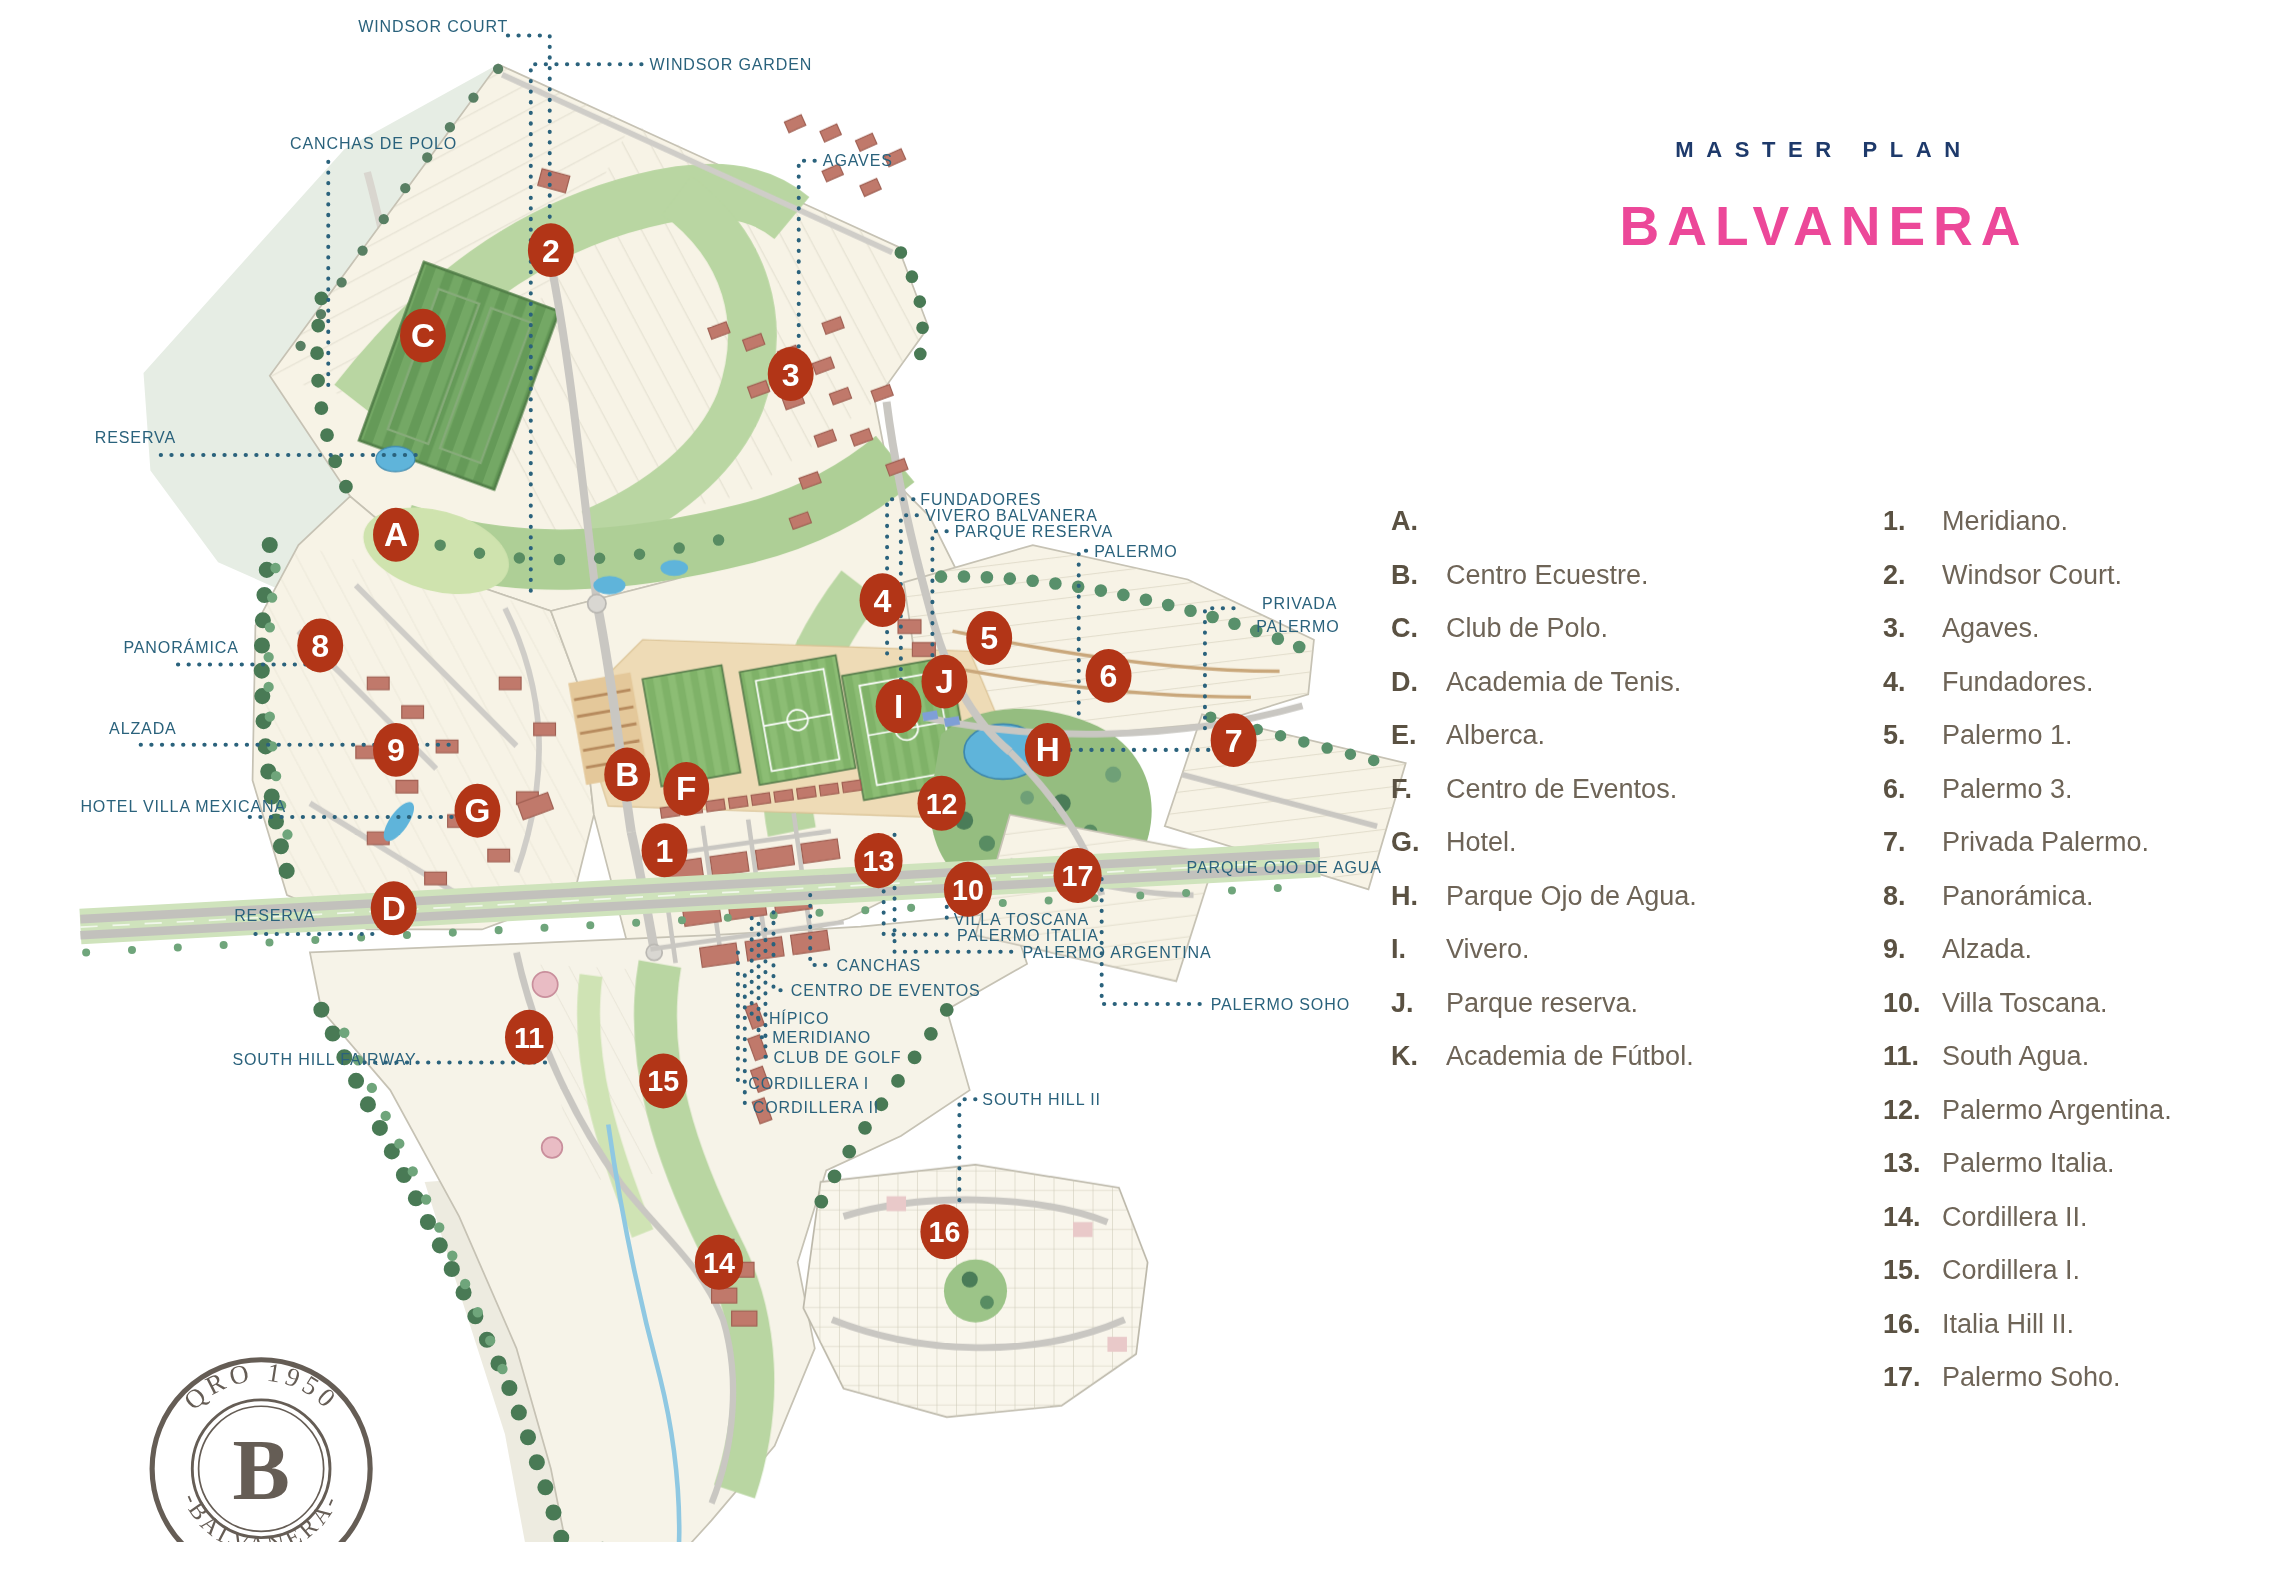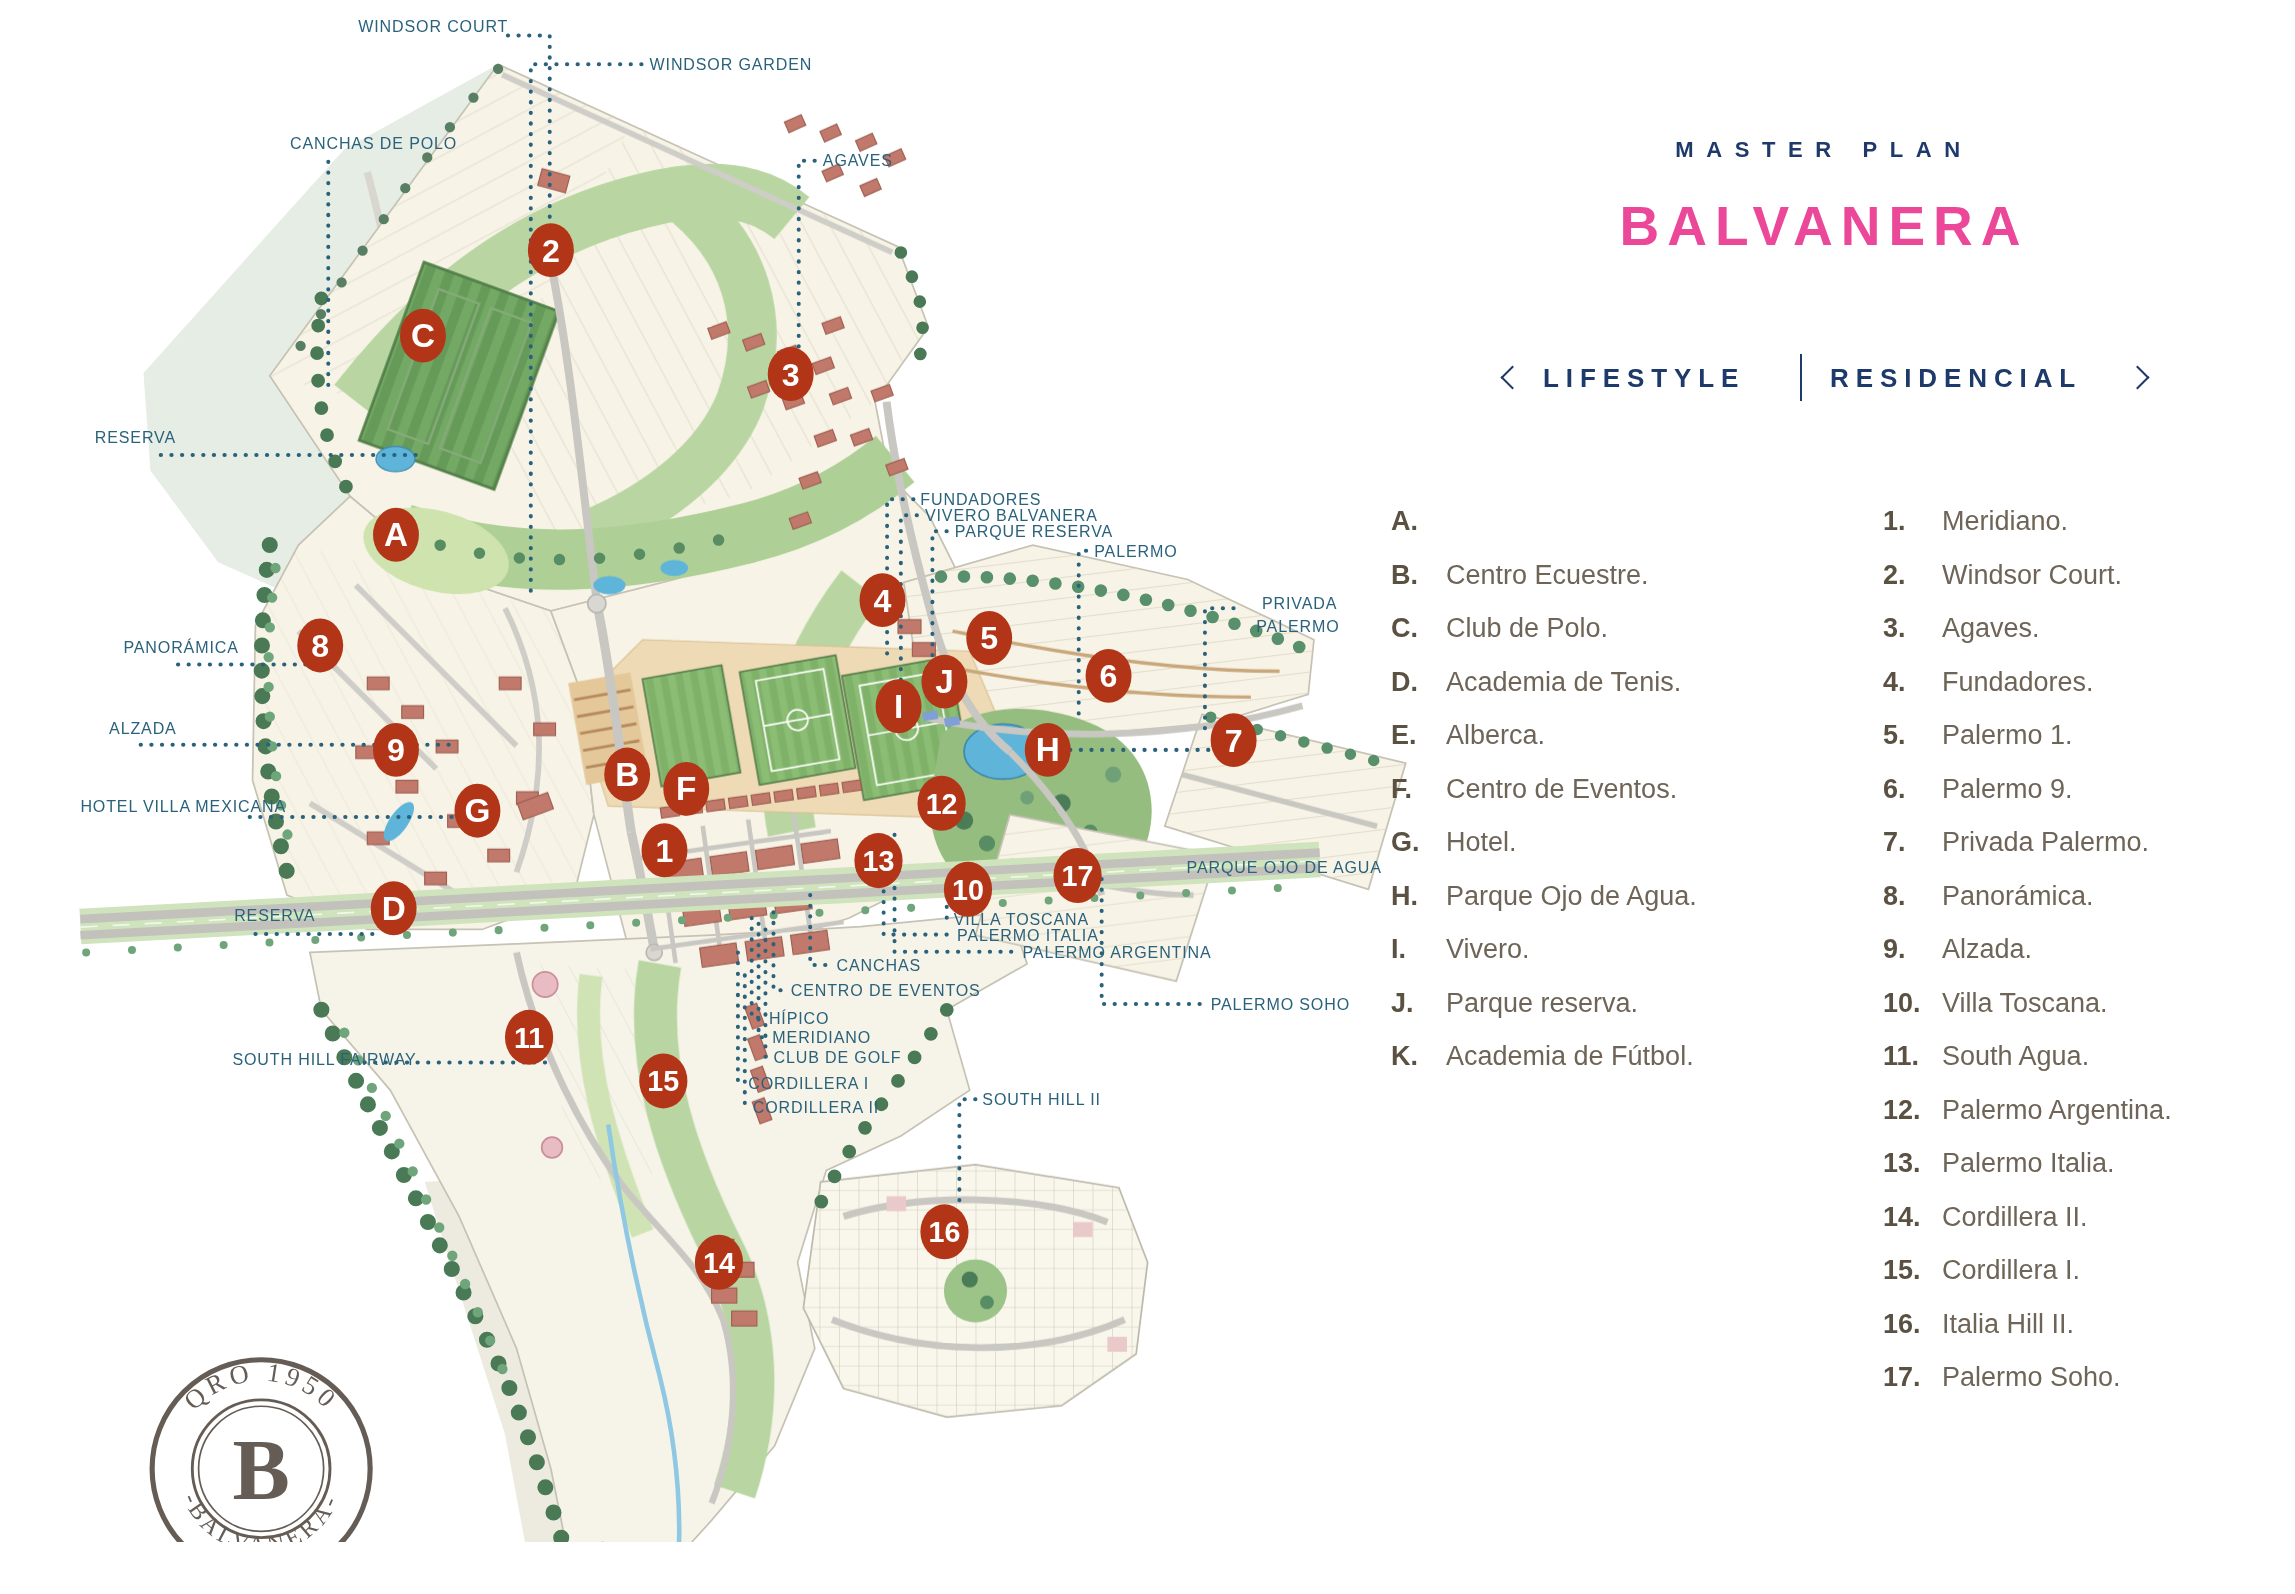--- a/index.html
+++ b/index.html
@@ -494,13 +494,6 @@
   <div class="kicker">MASTER PLAN</div>
   <div class="brand">BALVANERA</div>
 
-  <div class="nav">
-    <span class="chev chev-left"></span>
-    <span class="tab tab-lifestyle">LIFESTYLE</span>
-    <span class="nav-divider"></span>
-    <span class="tab tab-residencial">RESIDENCIAL</span>
-    <span class="chev chev-right"></span>
-  </div>
 
   <div class="legend">
     <div class="col col-a">

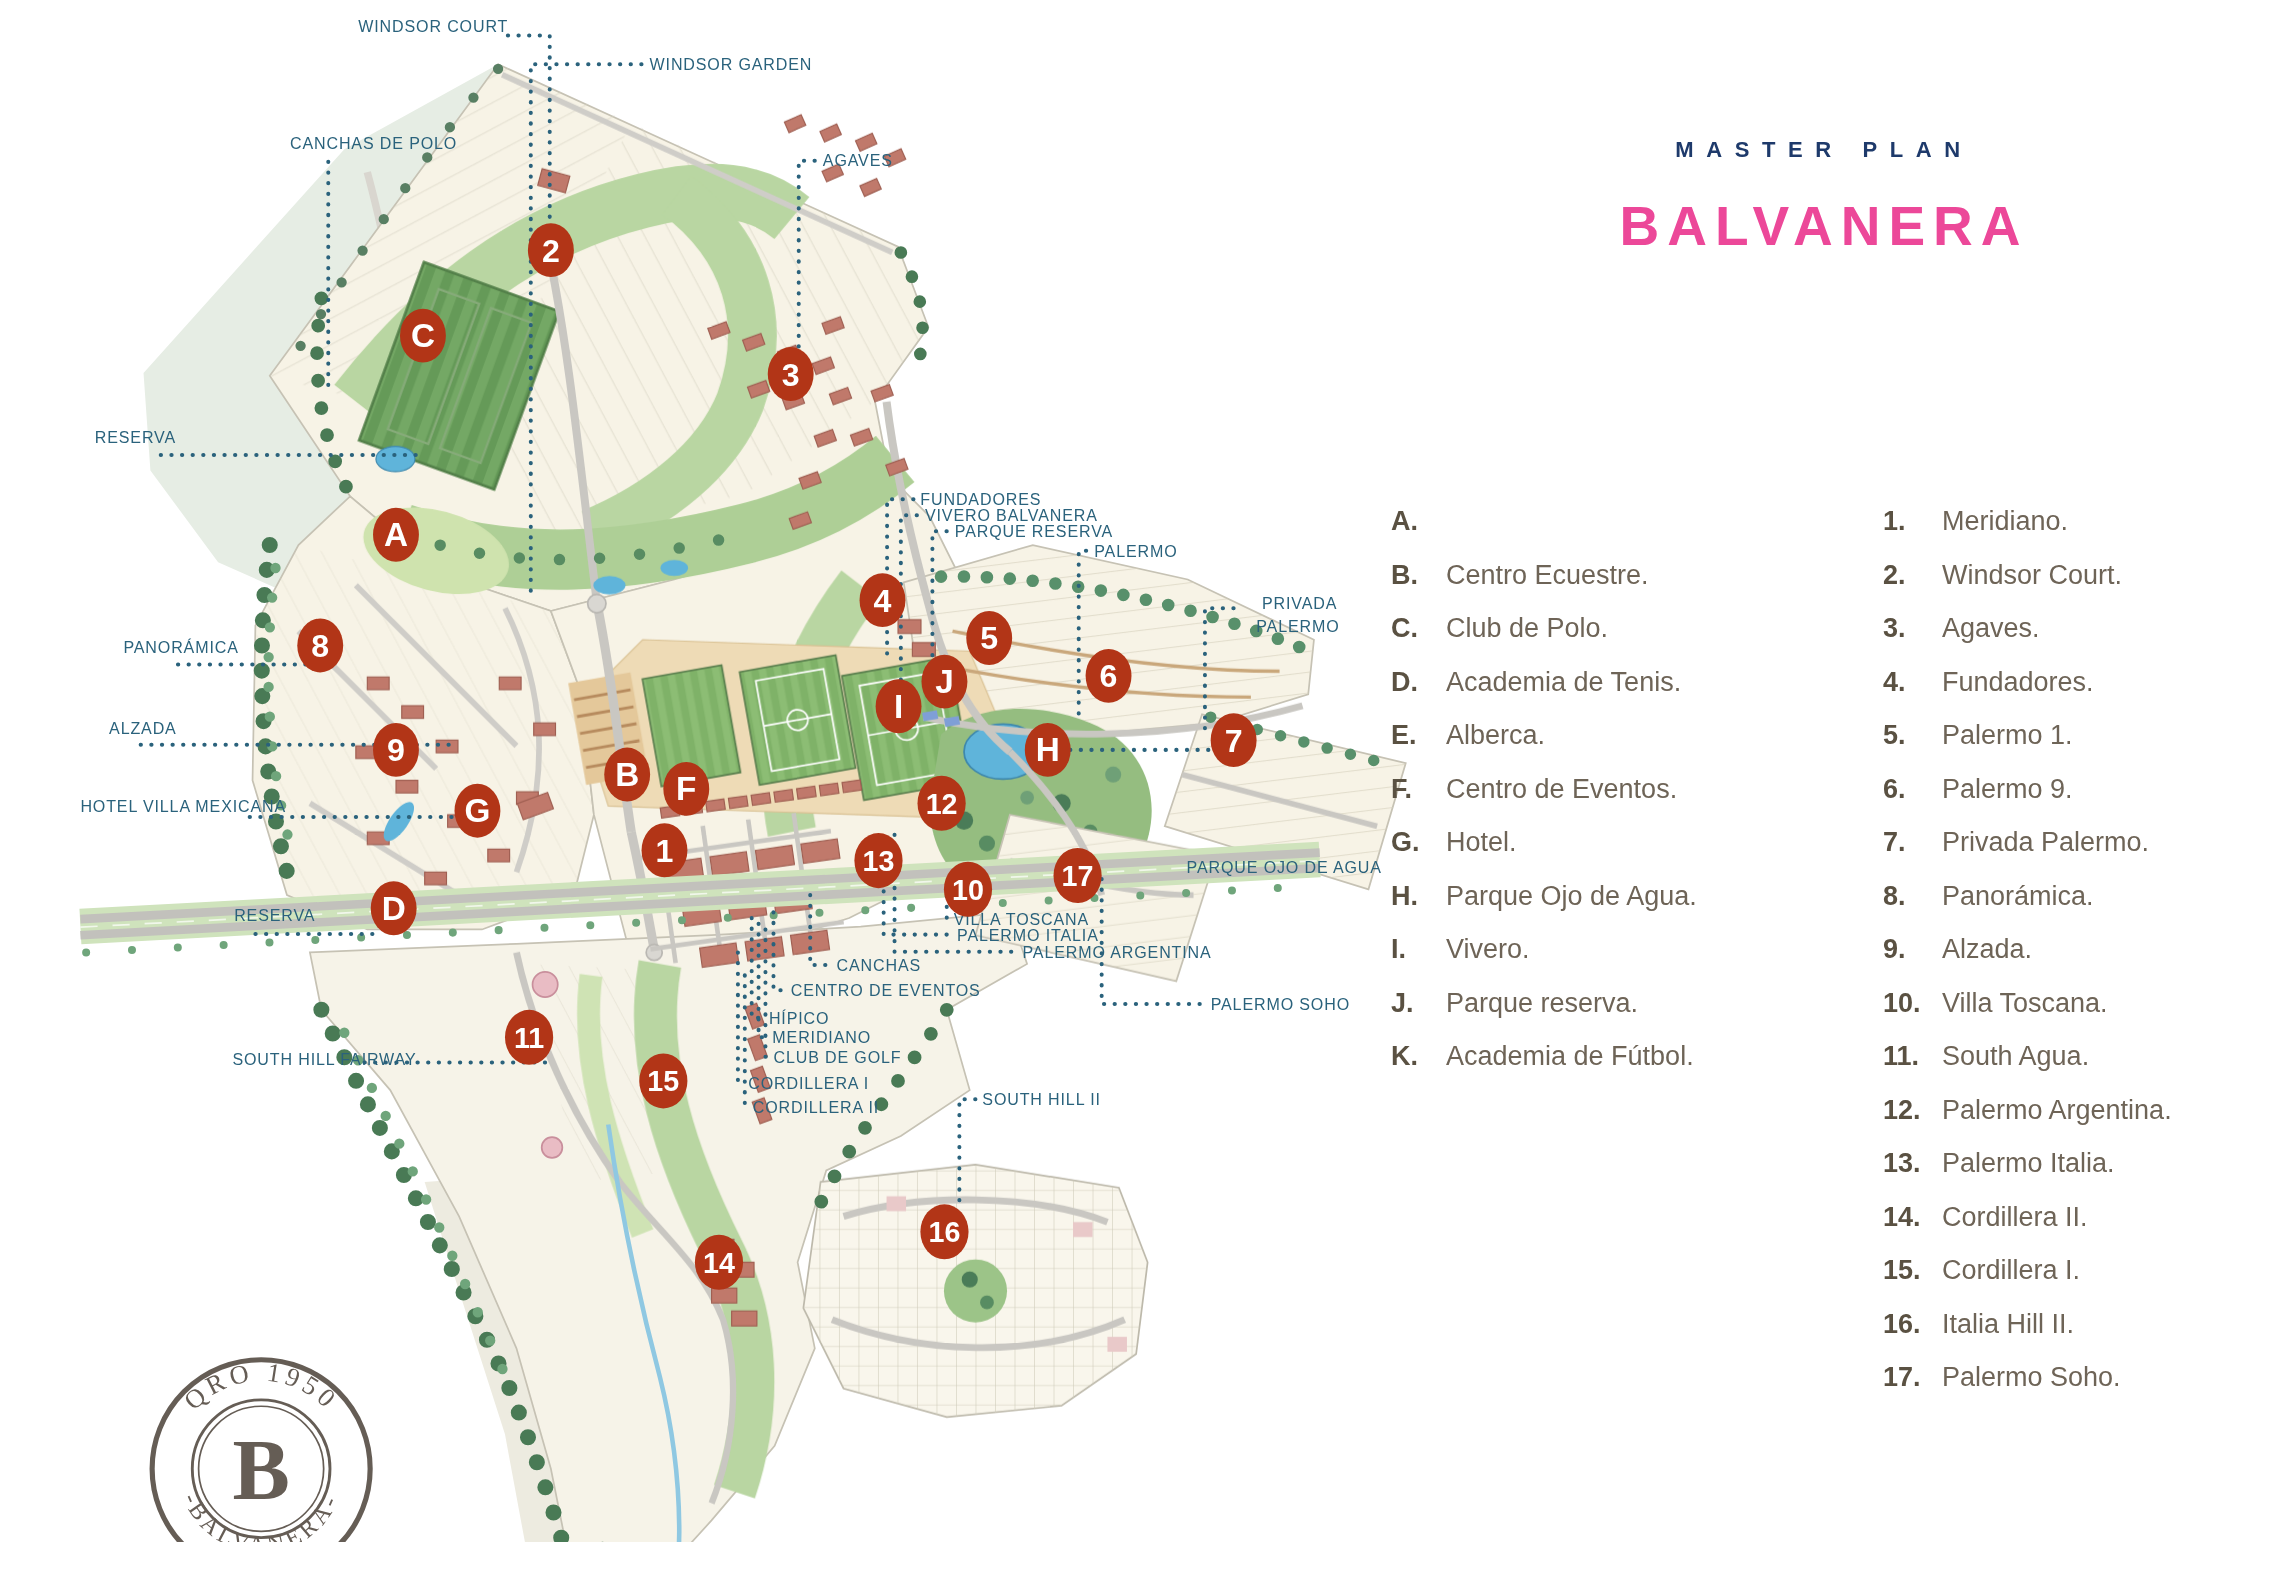--- a/index.html
+++ b/index.html
@@ -564,7 +564,7 @@
           </div>
       <div class="li">
             <span class="k">6.</span>
-            <span class="v">Palermo 9.</span>
+            <span class="v">Palermo 3.</span>
           </div>
       <div class="li">
             <span class="k">7.</span>

